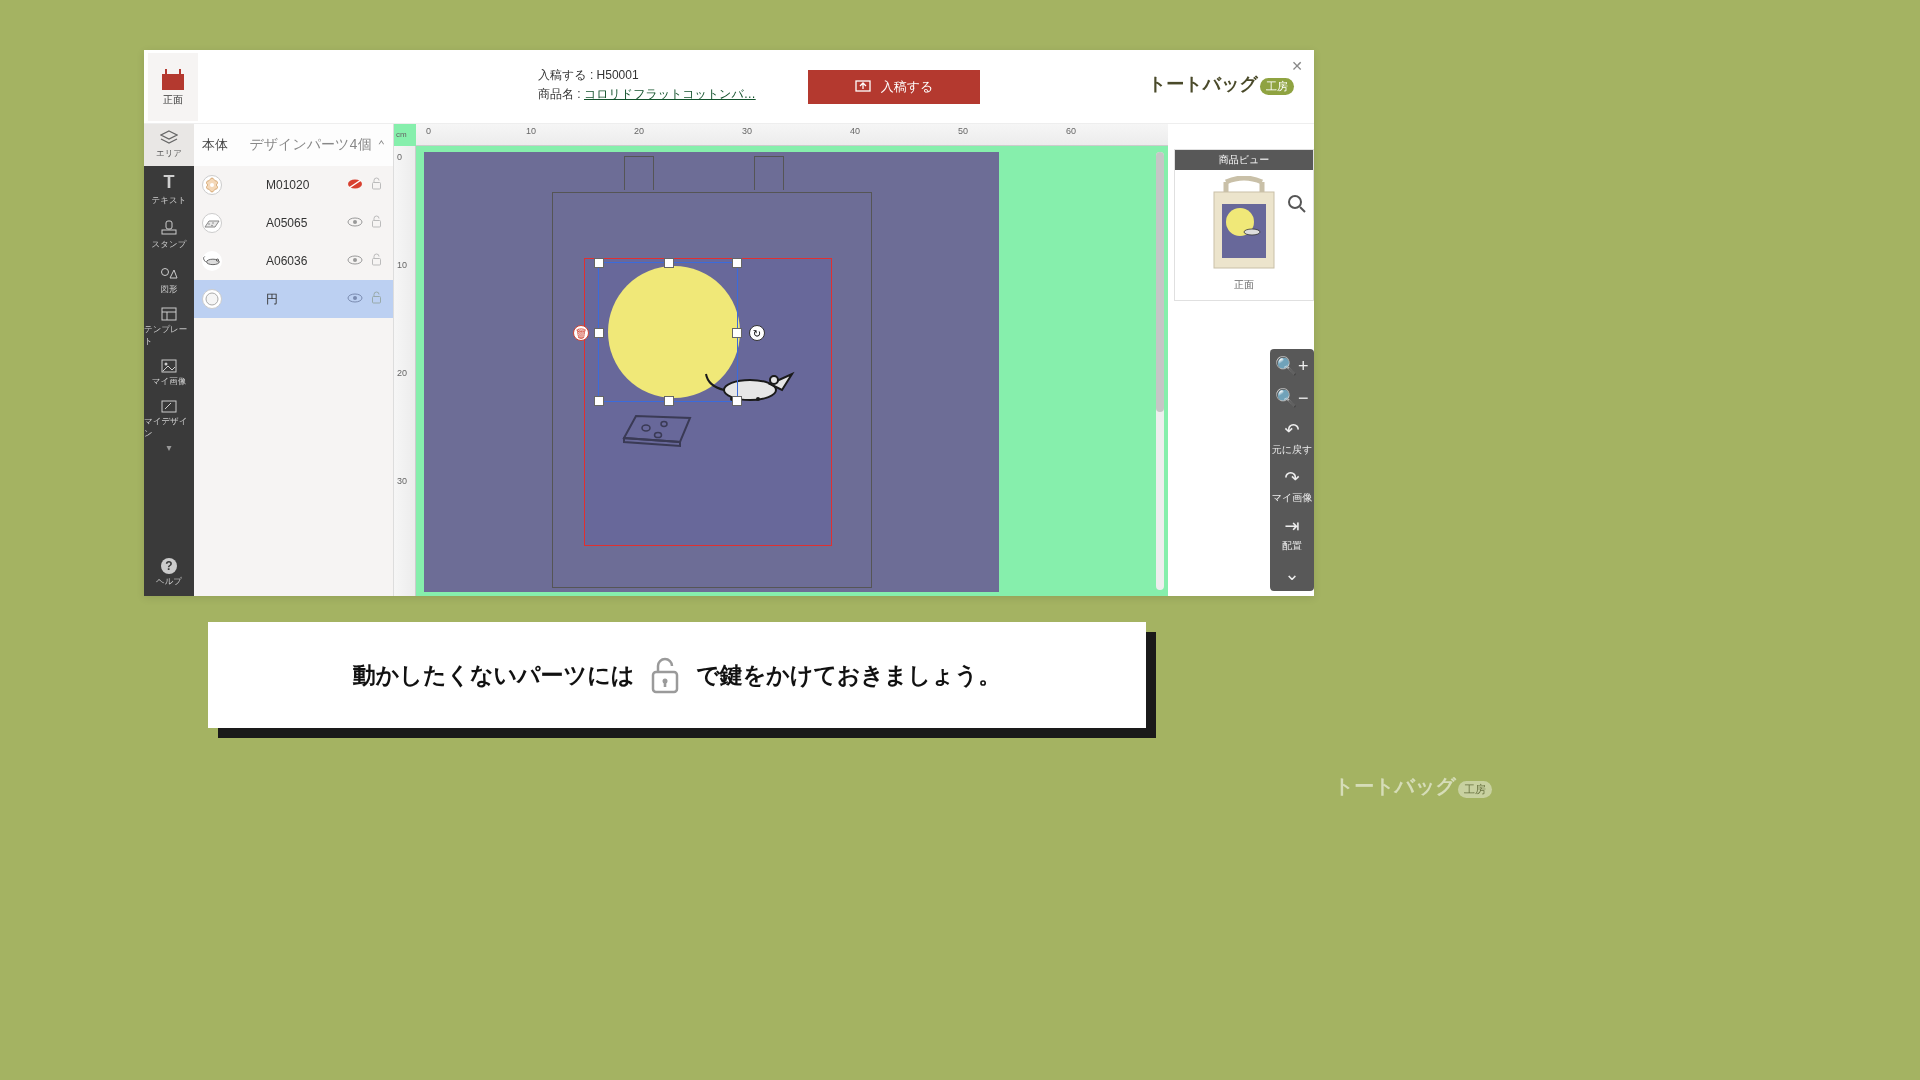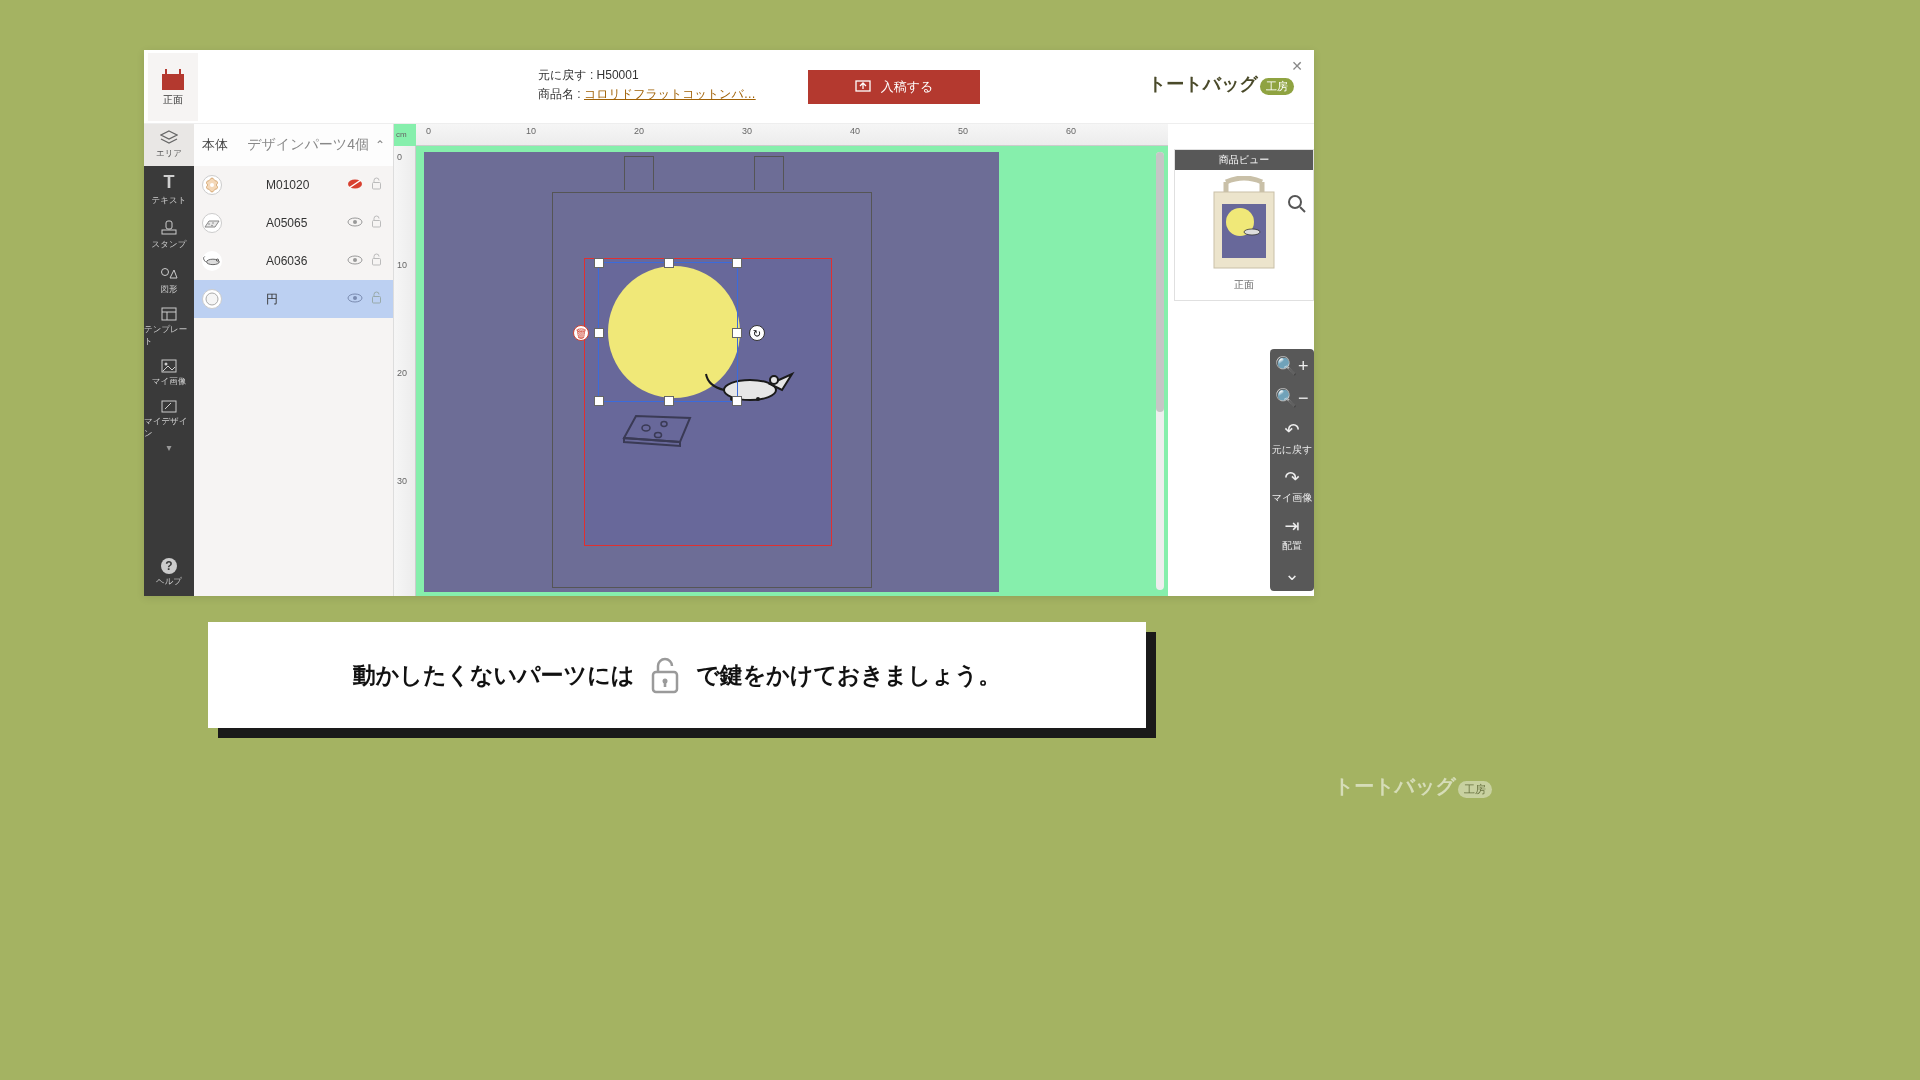--- a/index.html
+++ b/index.html
@@ -390,7 +390,7 @@
 
     <div class="product-meta">
       <div>
-        <span>元に戻す :</span>
+        <span>入稿する :</span>
         <span>H50001</span>
       </div>
       <div>

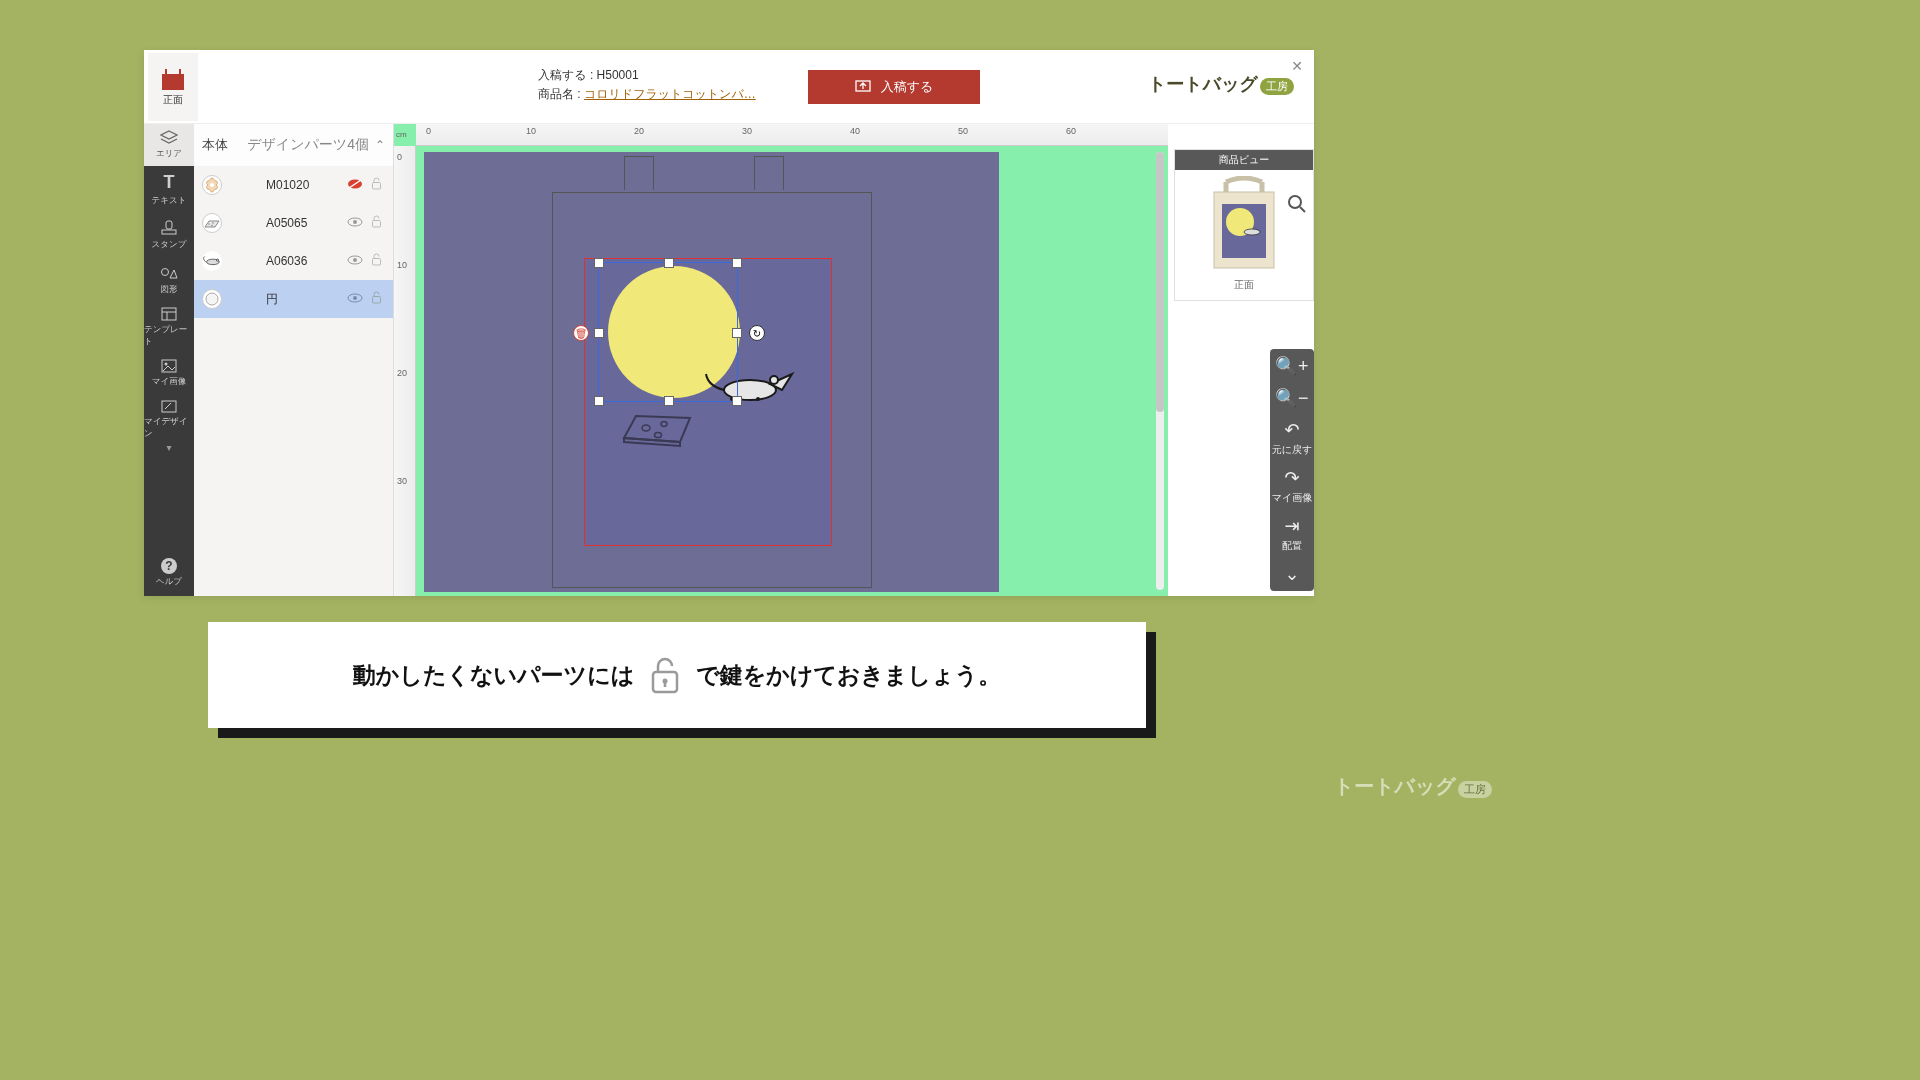--- a/index.html
+++ b/index.html
@@ -55,7 +55,7 @@
     color: #333;
     line-height: 1.6;
   }
-  .product-meta a { color: #a16207; }
+  .product-meta a { color: #14532d; }
   .submit-btn {
     position: absolute;
     left: 664px;

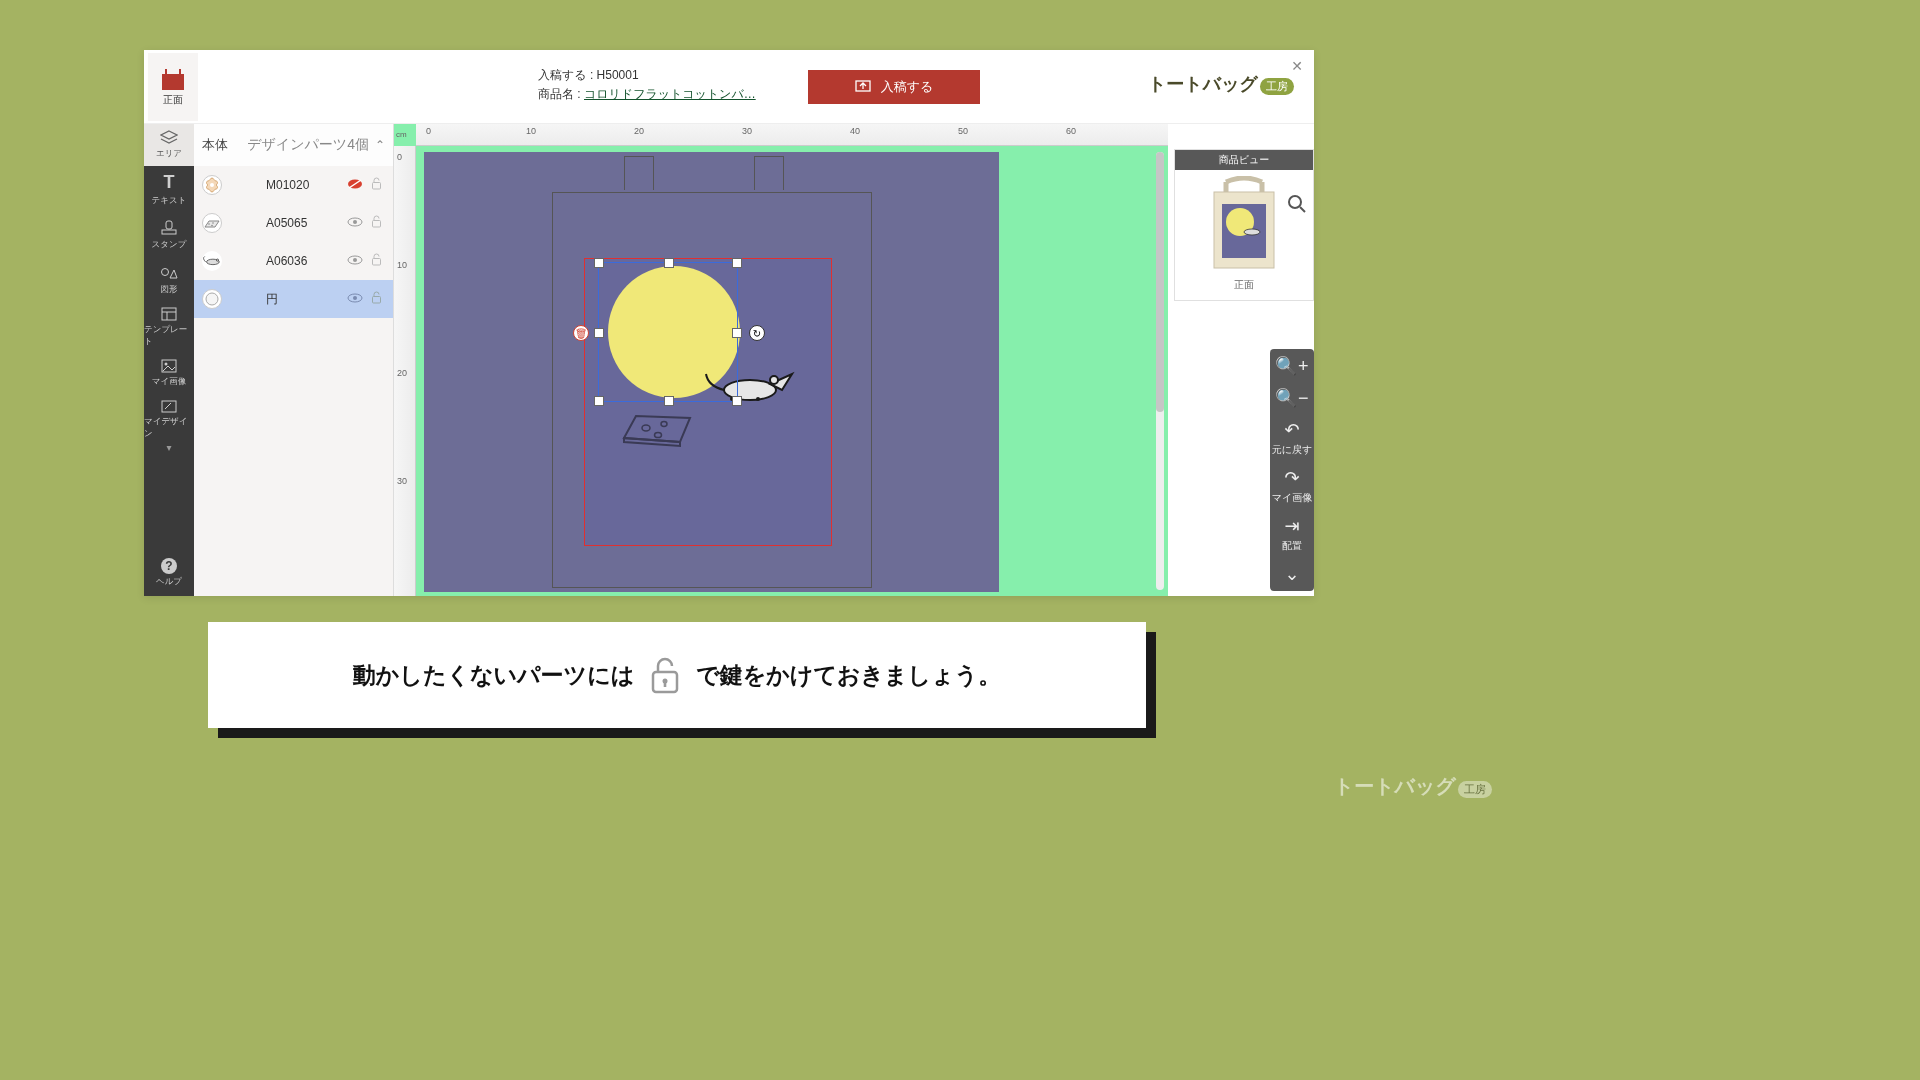--- a/index.html
+++ b/index.html
@@ -147,6 +147,7 @@
     padding: 0 8px;
     gap: 6px;
     background: #fdfdfd;
+    font-family: Liberation Mono, monospace;
   }
   .layers-head .layers-title { font-size: 13px; color: #444; flex: 1; }
   .layers-head .layers-count { font-size: 14px; color: #888; }

